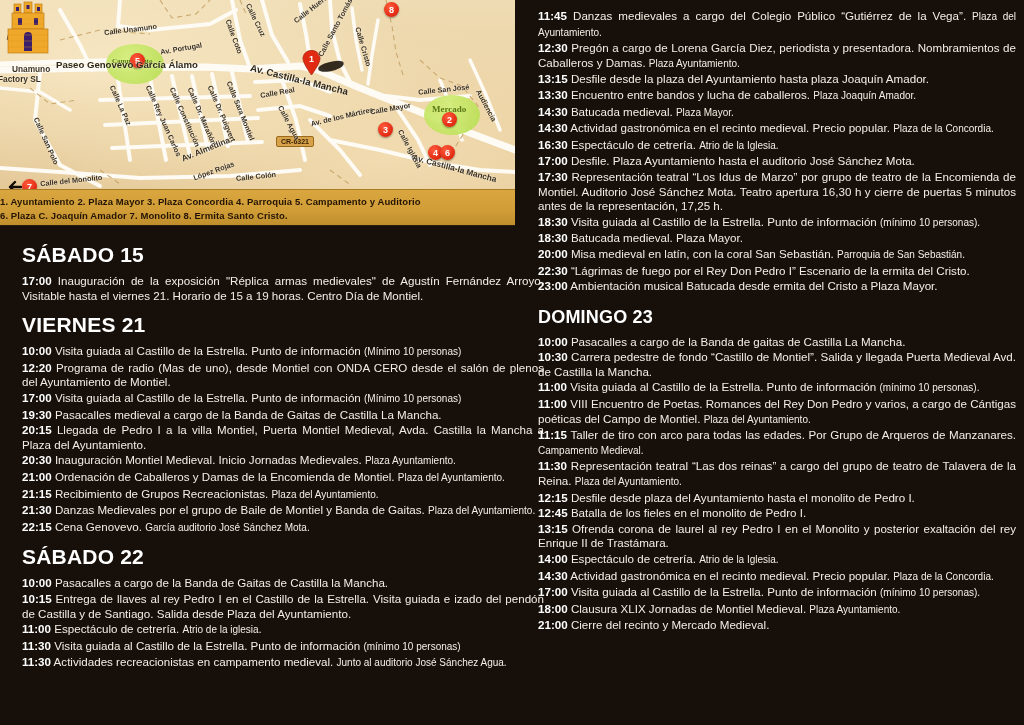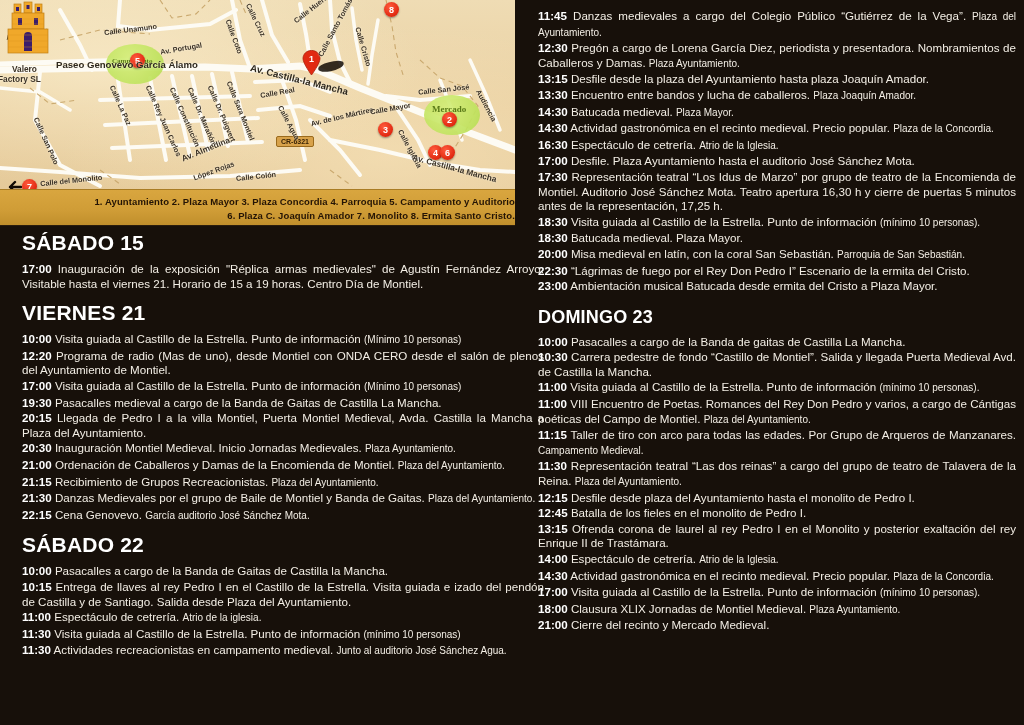--- a/index.html
+++ b/index.html
@@ -208,7 +208,7 @@
         <div class="road-label" style="left:362px;top:26px;transform:rotate(74deg);transform-origin:left top;">Calle Cristo</div>
         <div class="road-label big" style="left:56px;top:59px;">Paseo Genovevo García Álamo</div>
         <div class="road-label big" style="left:252px;top:62px;transform:rotate(14deg);transform-origin:left top;">Av. Castilla-la Mancha</div>
-        <div class="road-label med" style="left:12px;top:64px;">Valero</div>
+        <div class="road-label med" style="left:12px;top:64px;">Unamuno</div>
         <div class="road-label med" style="left:-2px;top:74px;">Factory SL</div>
         <div class="road-label" style="left:418px;top:85px;transform:rotate(-6deg);">Calle San José</div>
         <div class="road-label" style="left:482px;top:88px;transform:rotate(62deg);transform-origin:left top;">Audiencia</div>

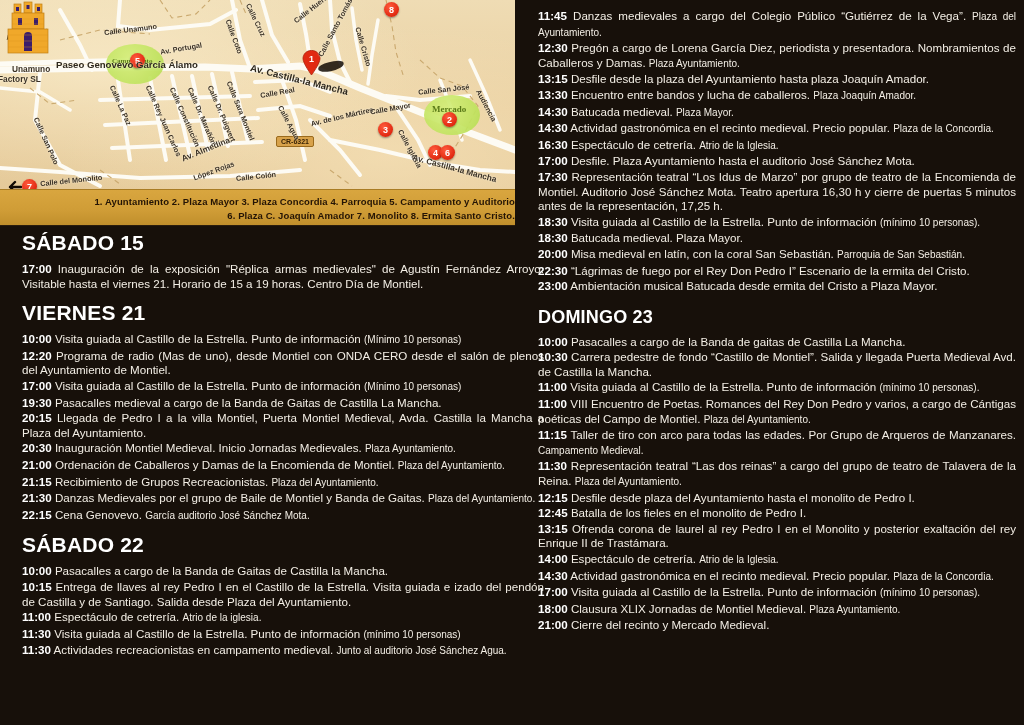--- a/index.html
+++ b/index.html
@@ -34,7 +34,7 @@
     border-top:1px solid #a97c24;
     color:#241405;
     font-size:9.5px;font-weight:bold;
-    text-align:right;
+    text-align:left;
     line-height:14px;
     padding-top:5px;box-sizing:border-box;
     letter-spacing:.1px;

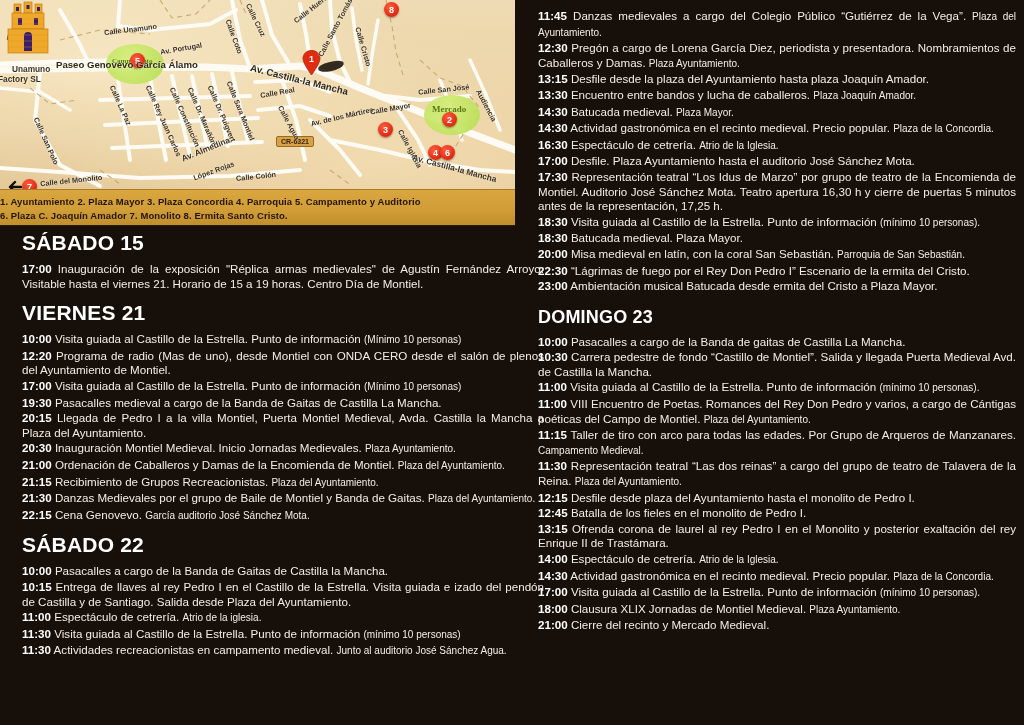--- a/index.html
+++ b/index.html
@@ -259,7 +259,7 @@
       </div>
     </div>
 
-    <div class="sched" style="position:absolute;top:213px;left:0;width:522px;">
+    <div class="sched" style="position:absolute;top:225px;left:0;width:522px;">
 
       <h2 class="day">SÁBADO 15</h2>
       <p class="ev">

